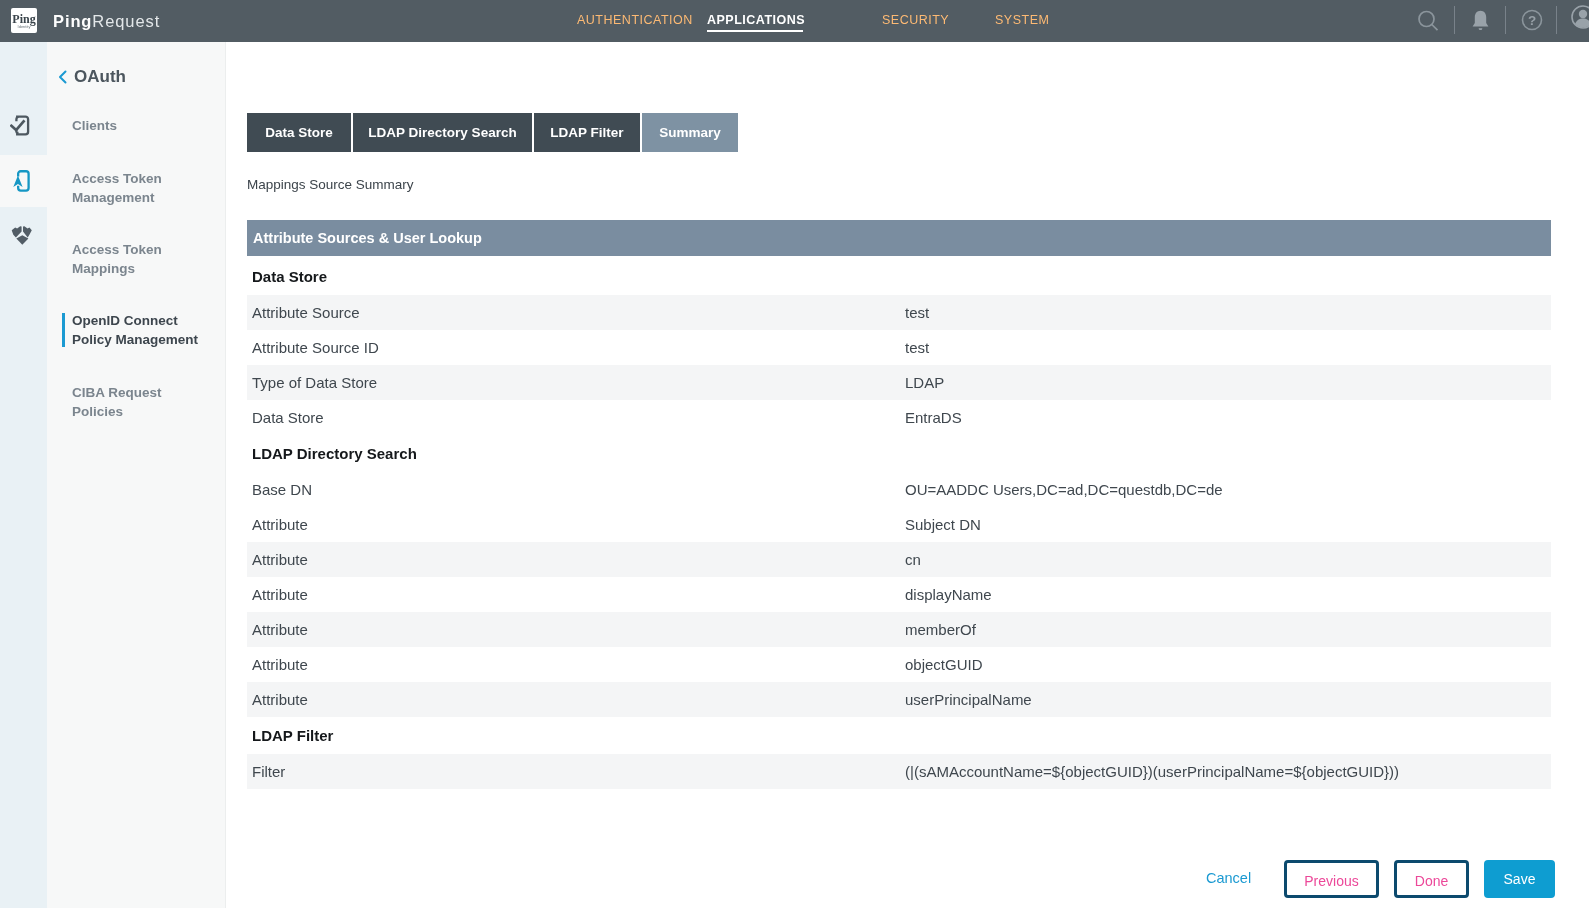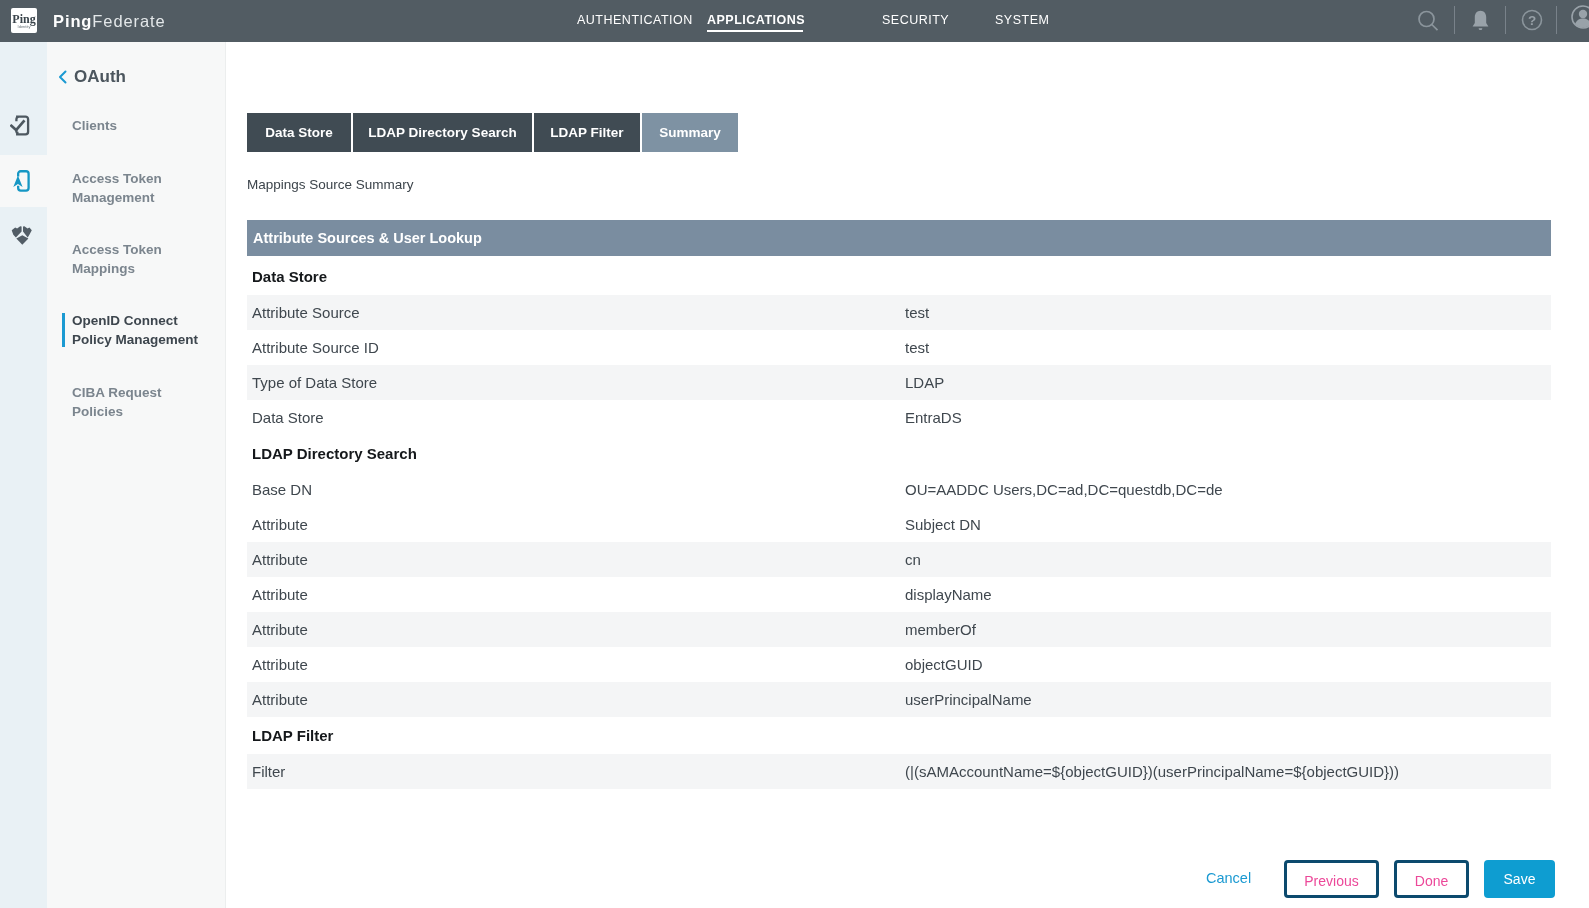--- a/index.html
+++ b/index.html
@@ -64,7 +64,7 @@
         <div class="p1">Ping</div>
         <div class="p2">Identity</div>
       </div>
-    <div id="brand"><b>Ping</b><span>Federate</span></div>
+    <div id="brand"><b>Ping</b><span>Request</span></div>
     <div class="nav-item" style="left:577px; width:110px;">AUTHENTICATION</div>
     <div class="nav-item active" style="left:707px; width:96px;">APPLICATIONS</div>
     <div class="nav-item" style="left:882px; width:63px;">SECURITY</div>

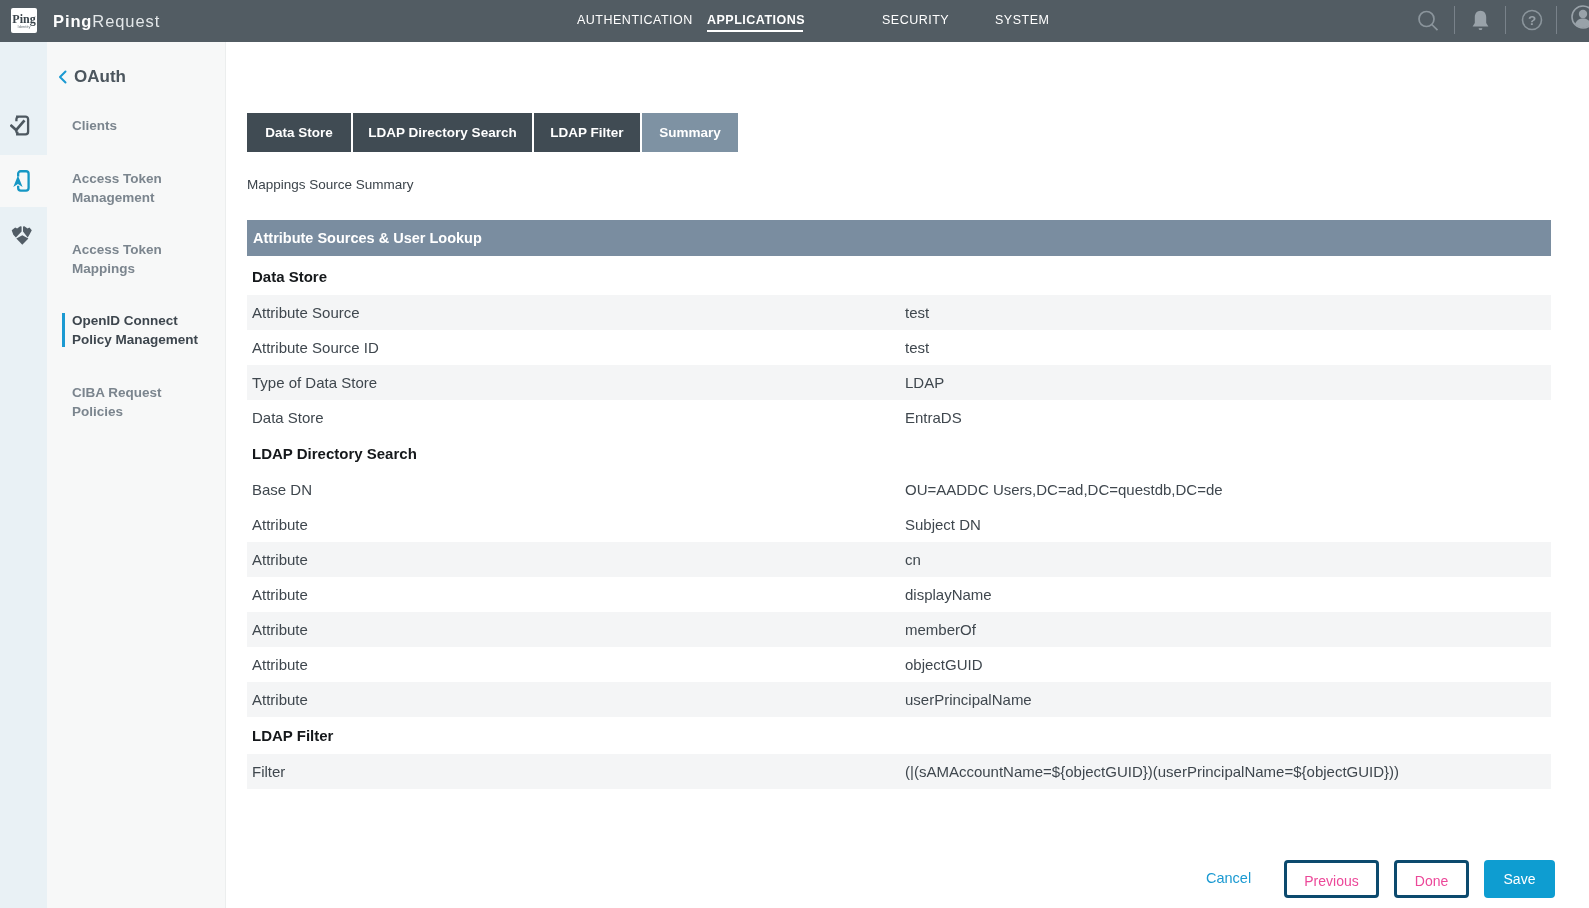--- a/index.html
+++ b/index.html
@@ -14,7 +14,7 @@
 #brand { position:absolute; left:53px; top:0; height:42px; line-height:42px; font-size:16.5px; color:#fdfdfd; letter-spacing:0.9px; }
 #brand b { font-weight:700; }
 #brand span { font-weight:400; color:#e3e7e9; }
-.nav-item { position:absolute; top:0; height:42px; line-height:40px; font-size:12.5px; letter-spacing:0.5px; color:#ffffff; text-align:center; }
+.nav-item { position:absolute; top:0; height:42px; line-height:40px; font-size:12.5px; letter-spacing:0.5px; color:#fdba74; text-align:center; }
 .nav-item.active { font-weight:700; color:#fff; }
 .nav-item.active:after { content:""; position:absolute; left:0; right:0; bottom:10px; height:2px; background:#fff; }
 .tb-divider { position:absolute; top:6px; width:1px; height:28px; background:#79828a; }

